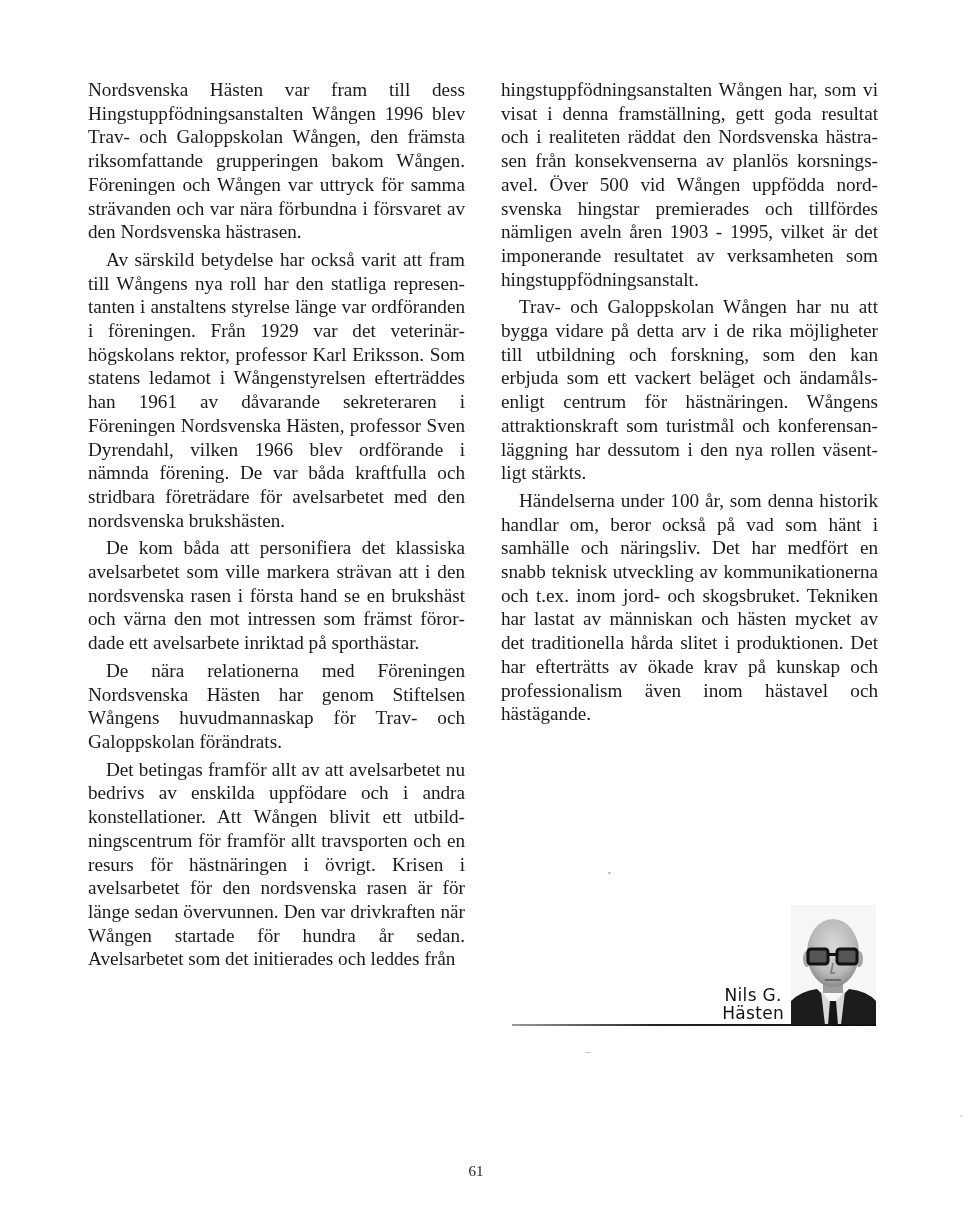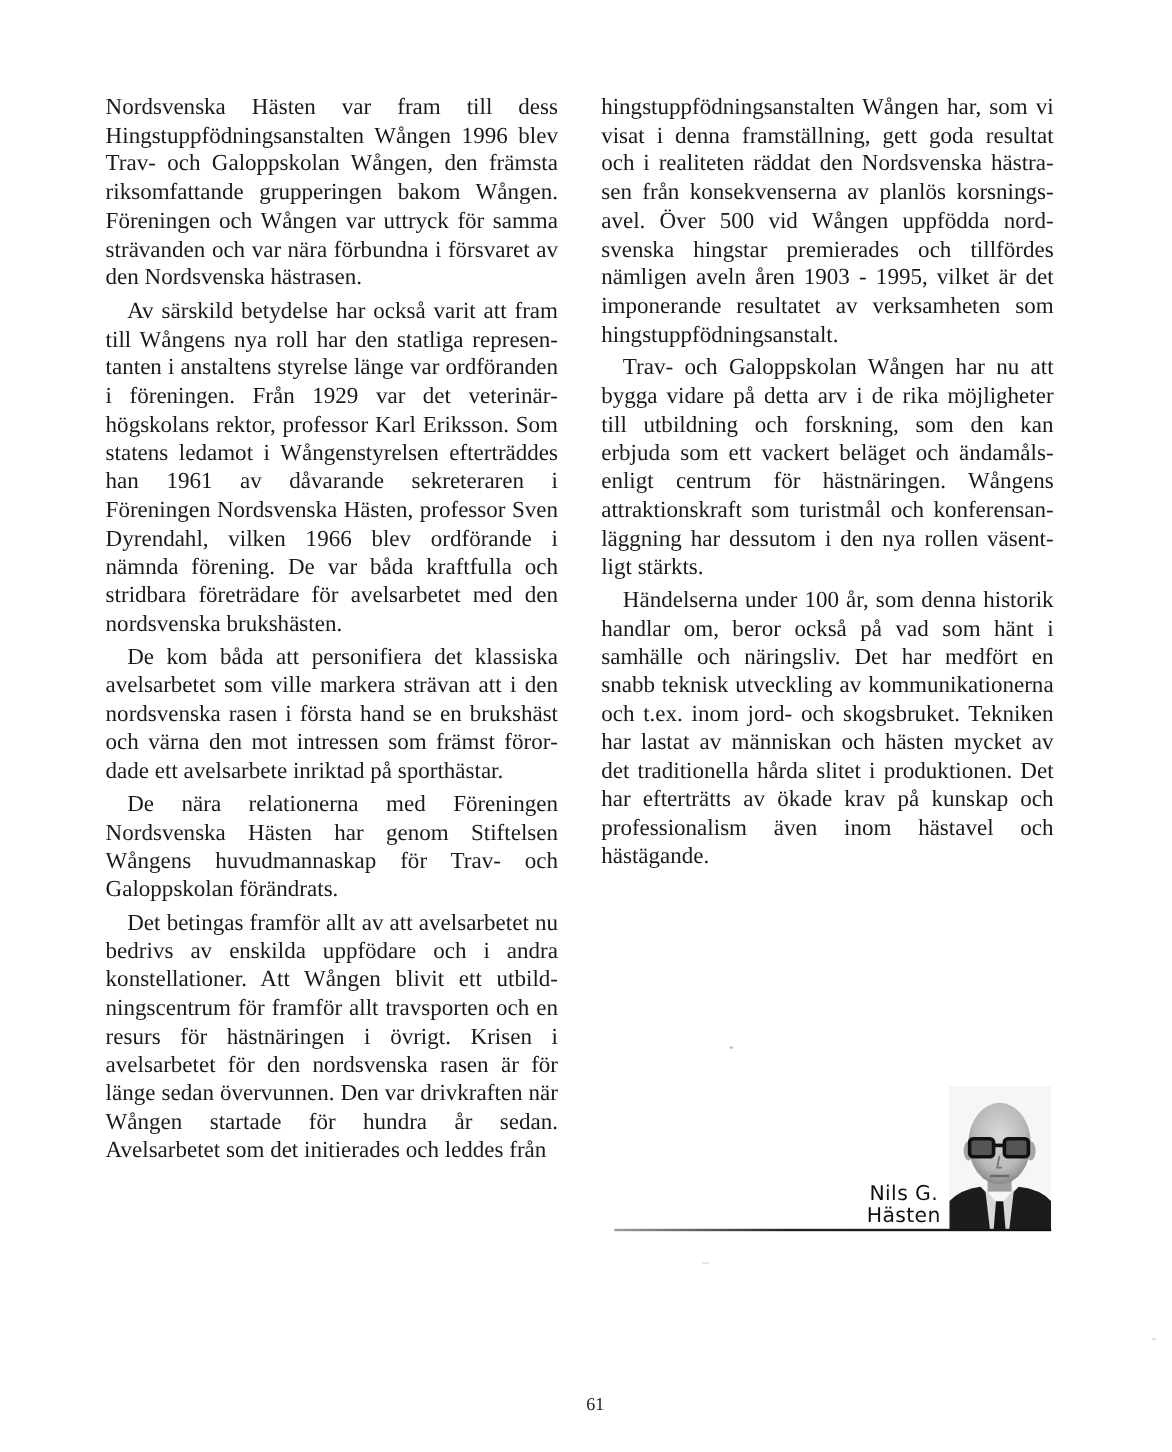--- a/index.html
+++ b/index.html
@@ -53,7 +53,6 @@
     font-family: "Liberation Serif", serif;
     font-size: 15px;
     color: #222;
-    margin-left: 20px;
   }
   .speck { position: absolute; width: 3px; height: 2px; background: #bbb; border-radius: 1px; }
 </style>

